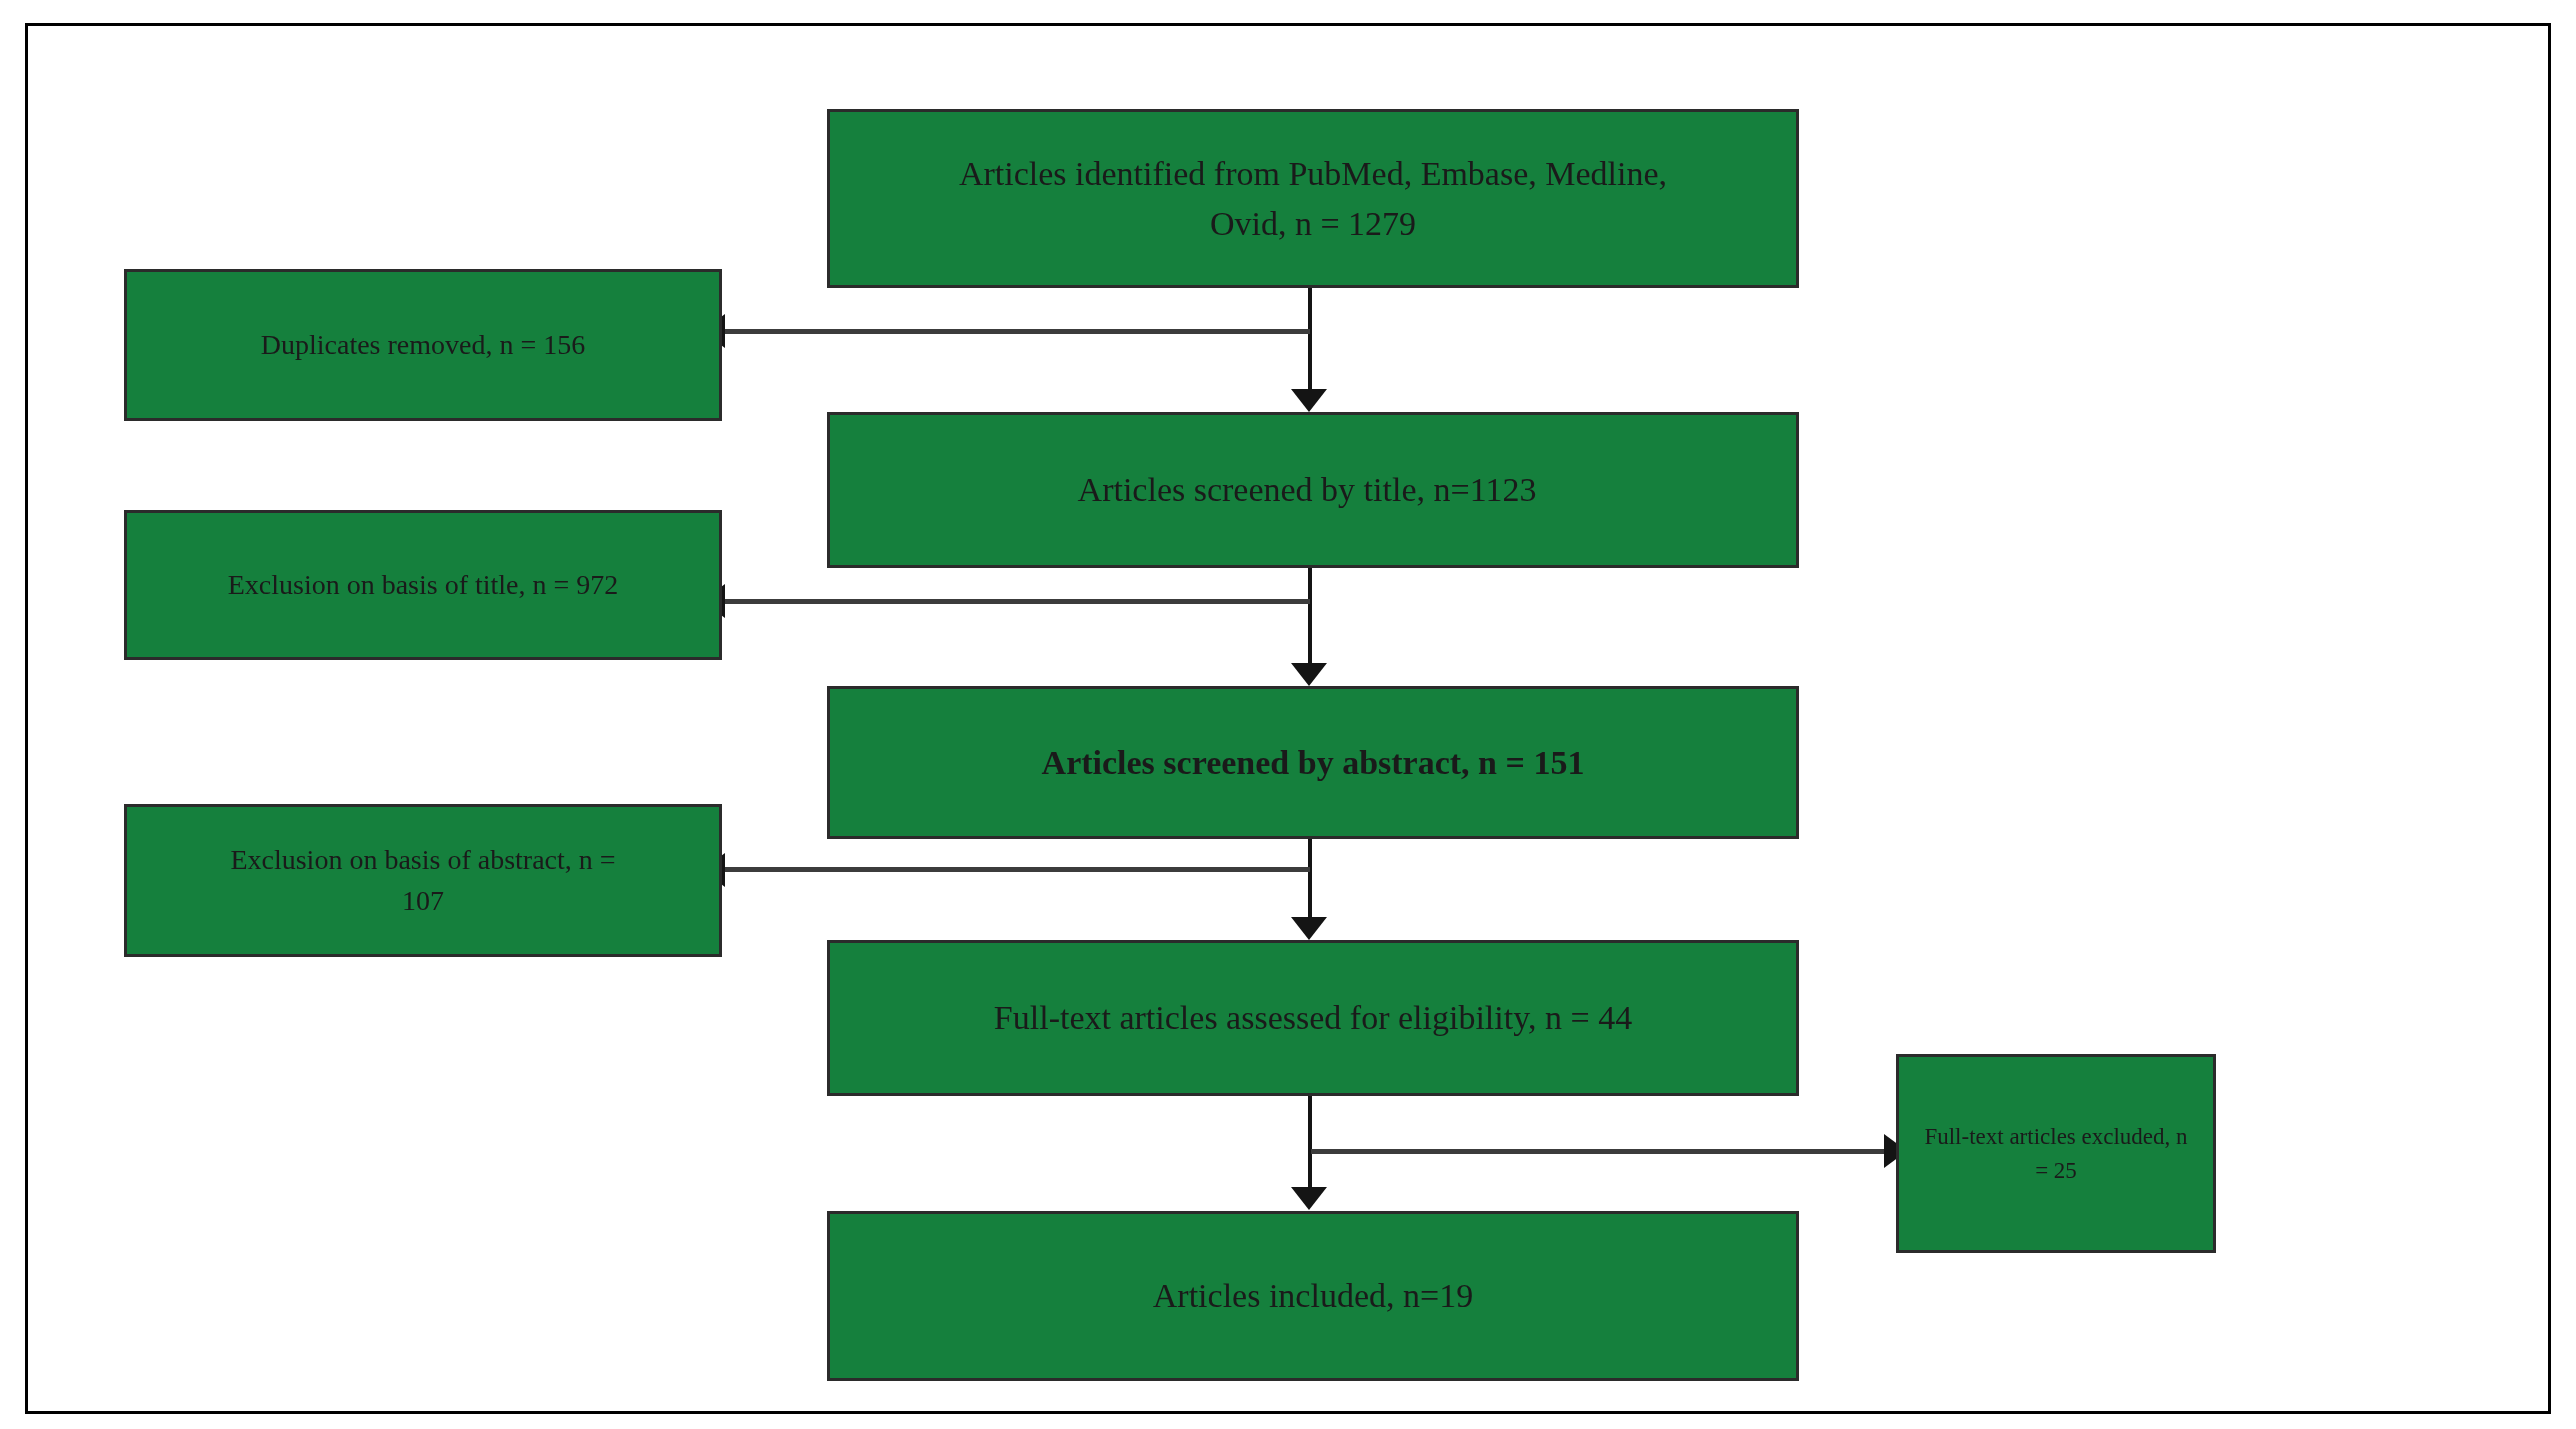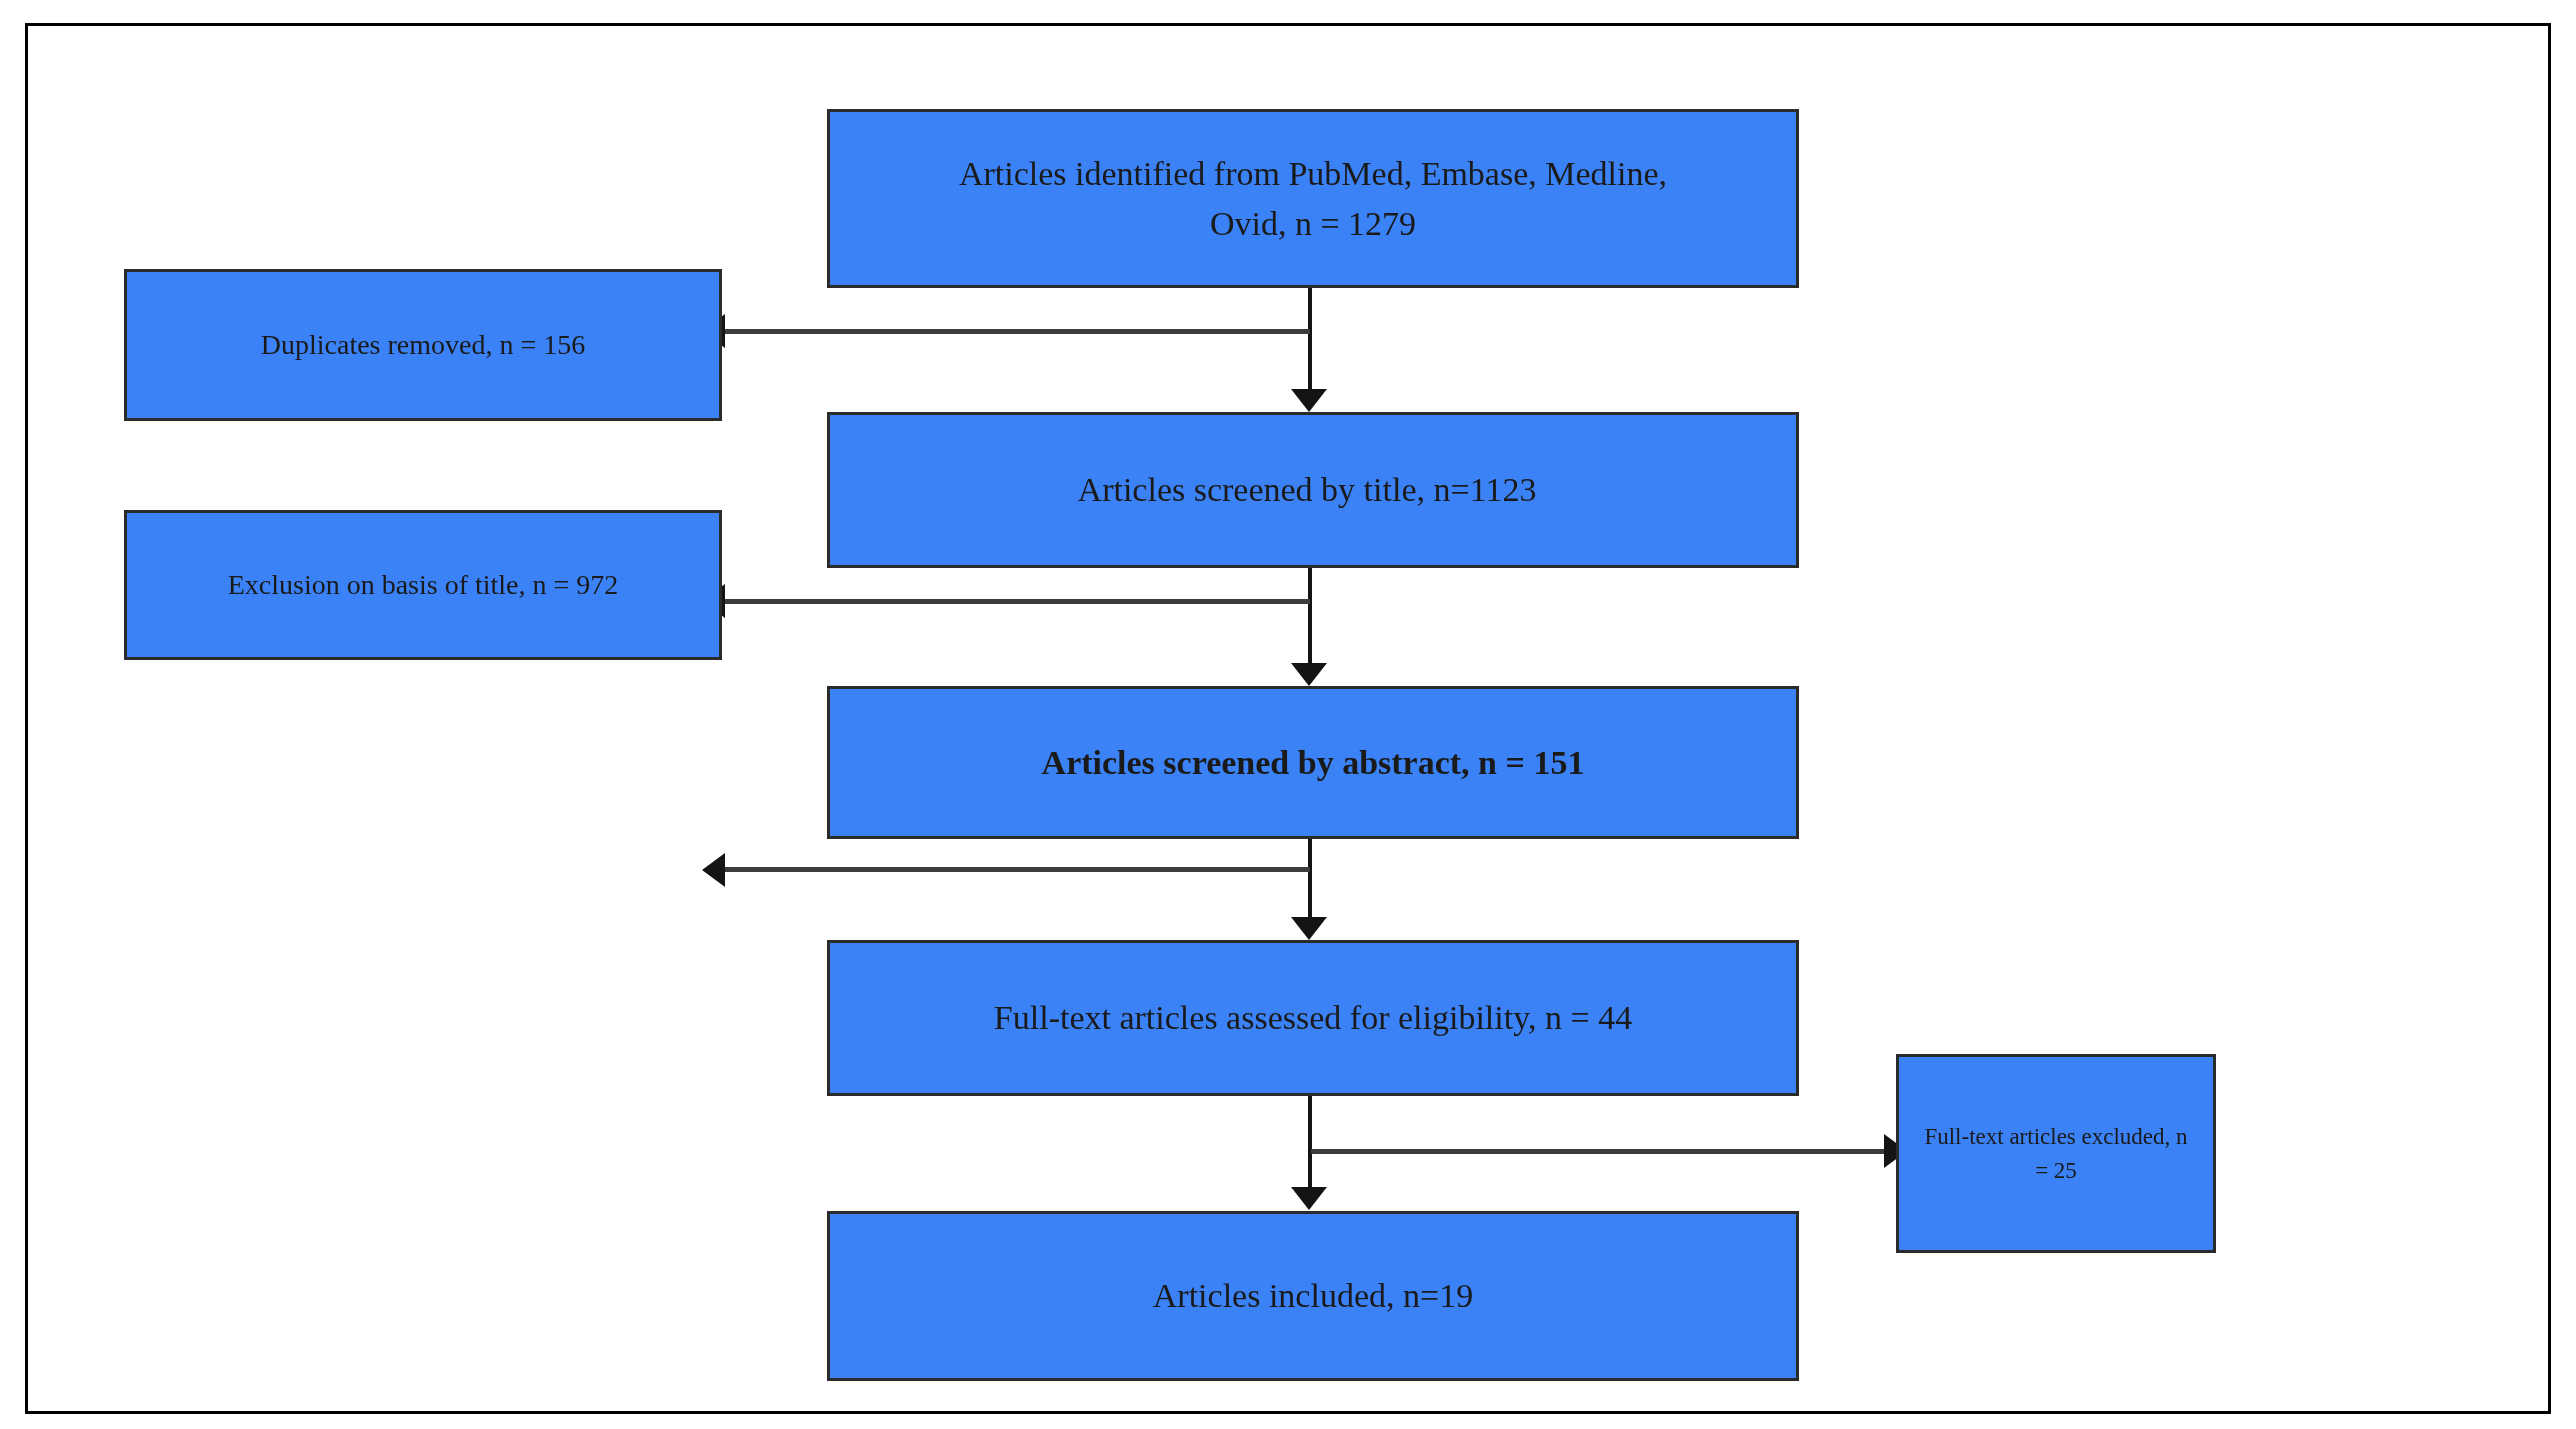--- a/index.html
+++ b/index.html
@@ -39,7 +39,7 @@
     position: absolute;
     box-sizing: border-box;
     border: 3.1px solid #2b2b2b;
-    background: #3b82f6;
+    background: #15803d;
     display: flex;
     align-items: center;
     justify-content: center;

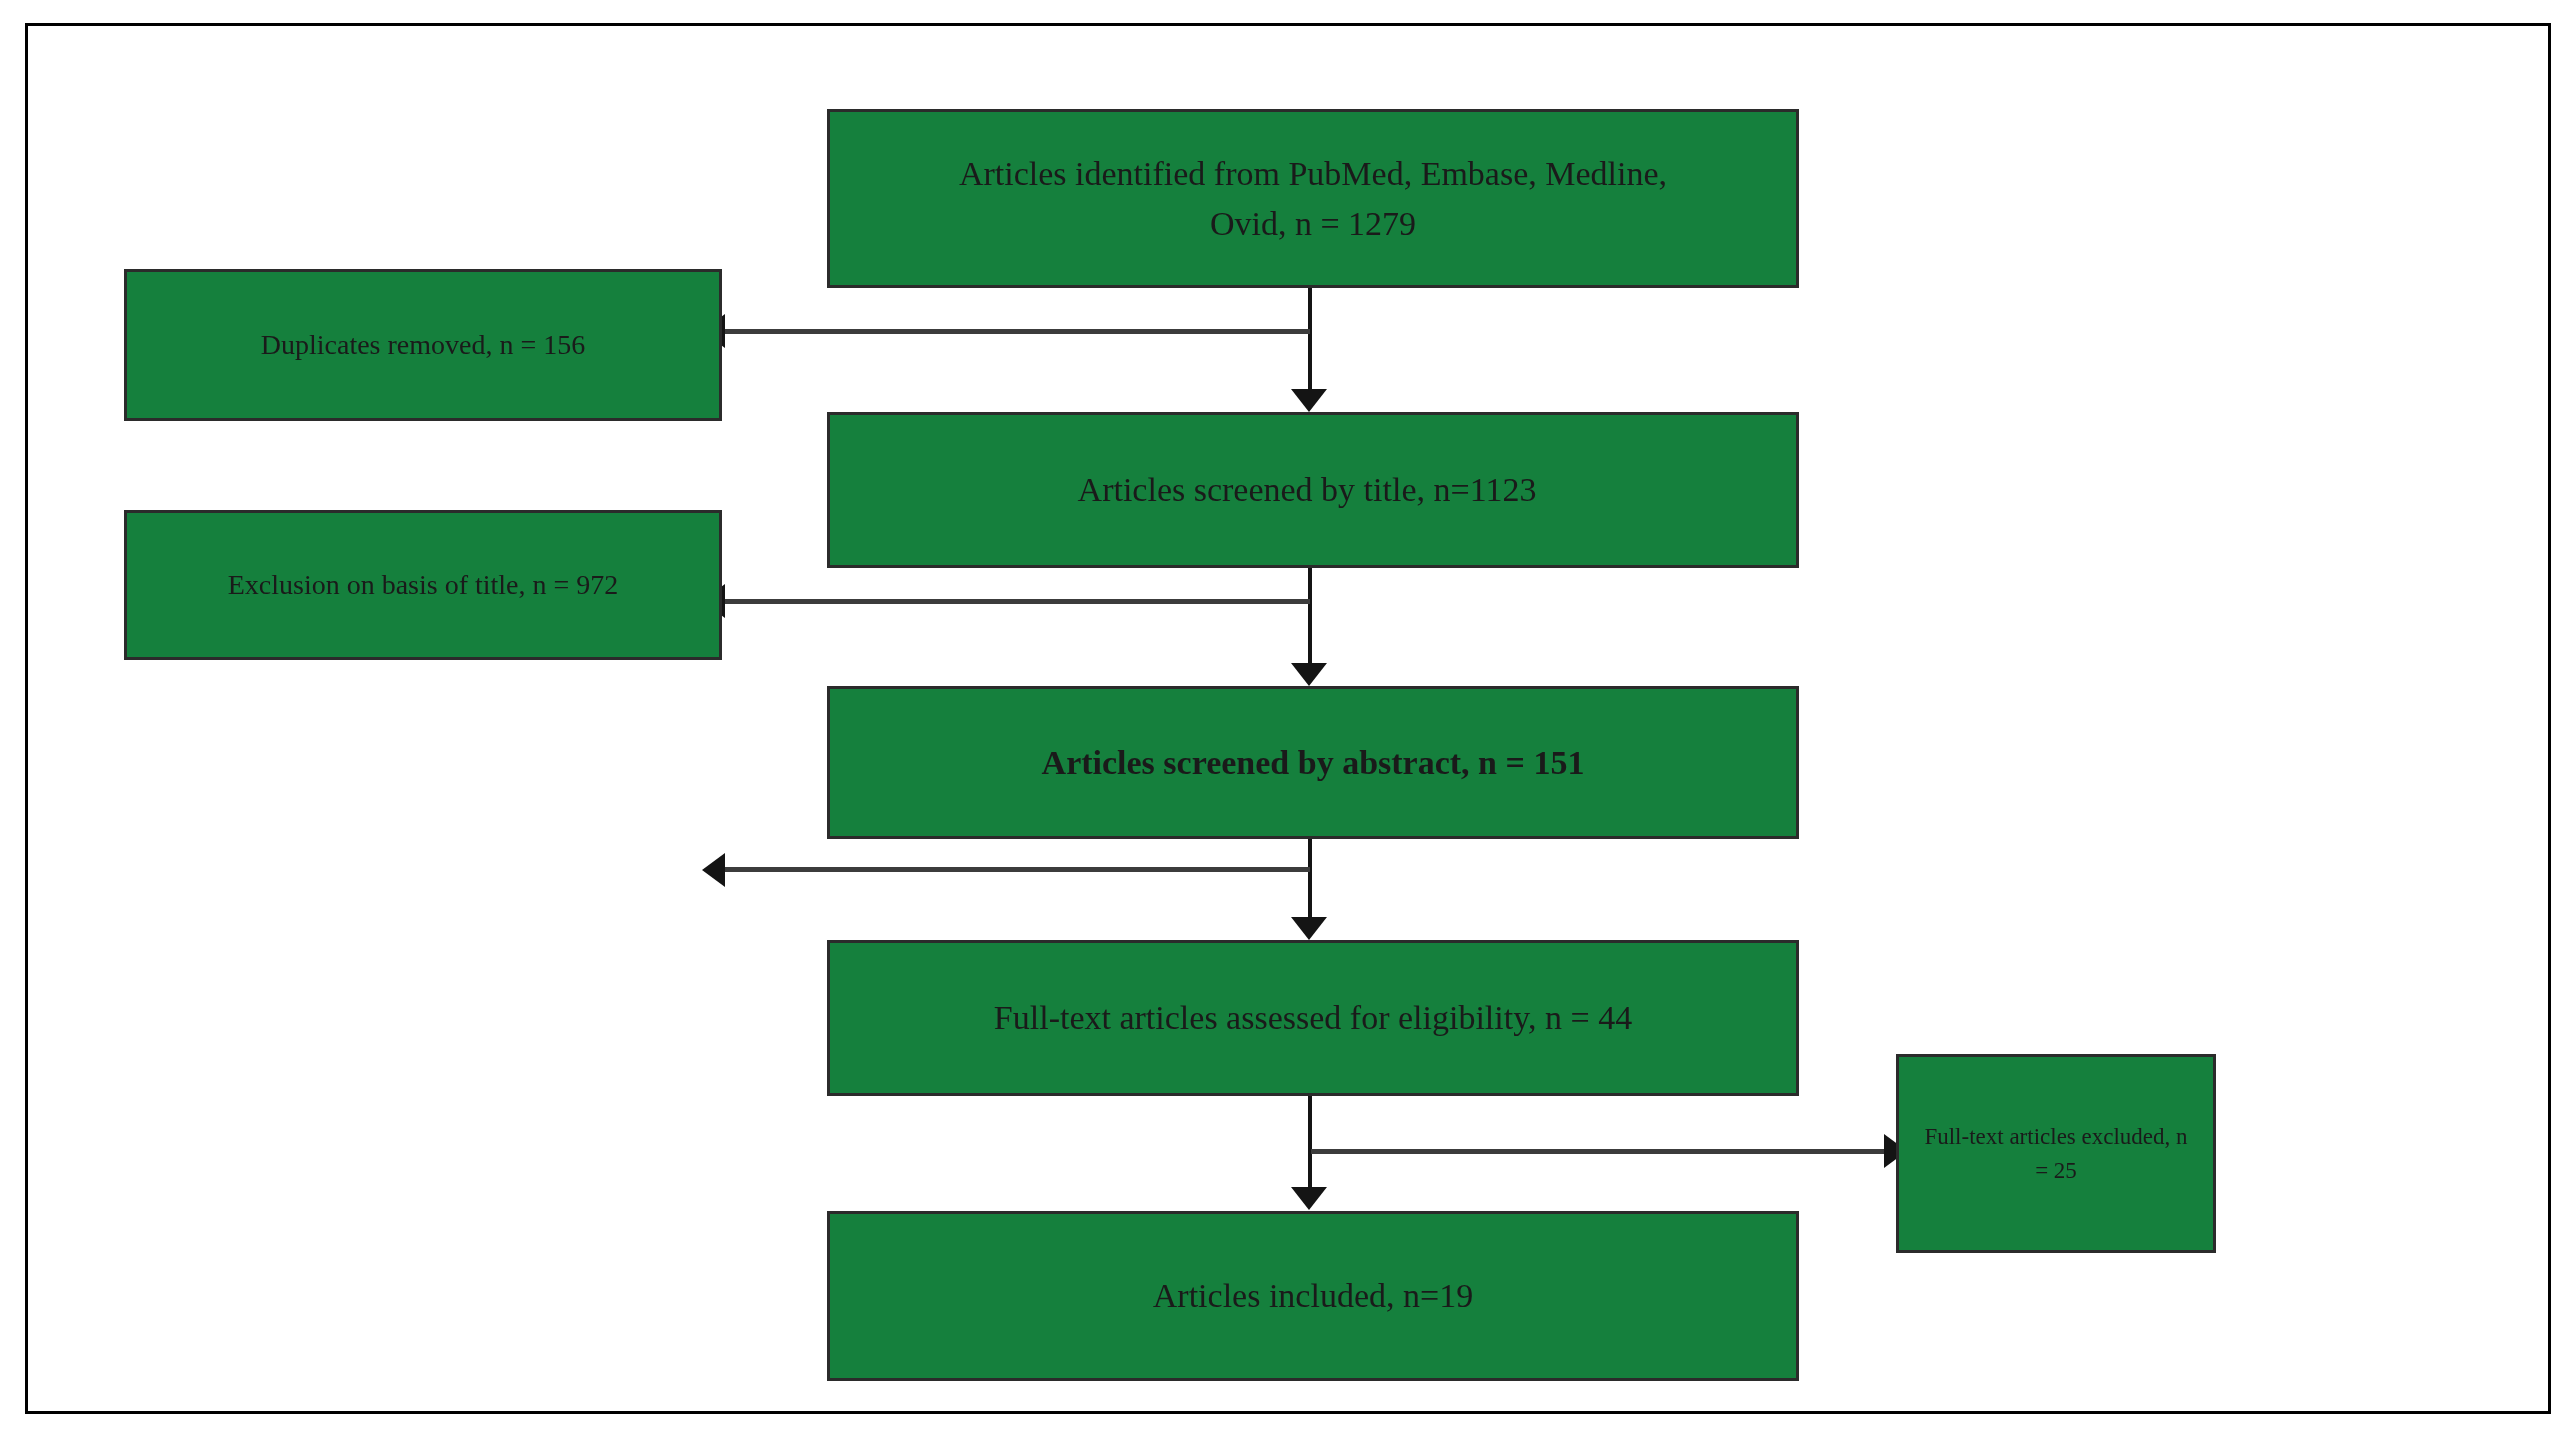--- a/index.html
+++ b/index.html
@@ -208,6 +208,10 @@
       <span class="box-label">Exclusion on basis of title, n = 972</span>
     </div>
 
+    <div class="flow-box side-box-left" id="box-excl-abs">
+      <span class="box-label">Exclusion on basis of abstract, n =
+107</span>
+    </div>
 
     <div class="flow-box side-box-right" id="box-excl-full">
       <span class="box-label">Full-text articles excluded, n = 25</span>

